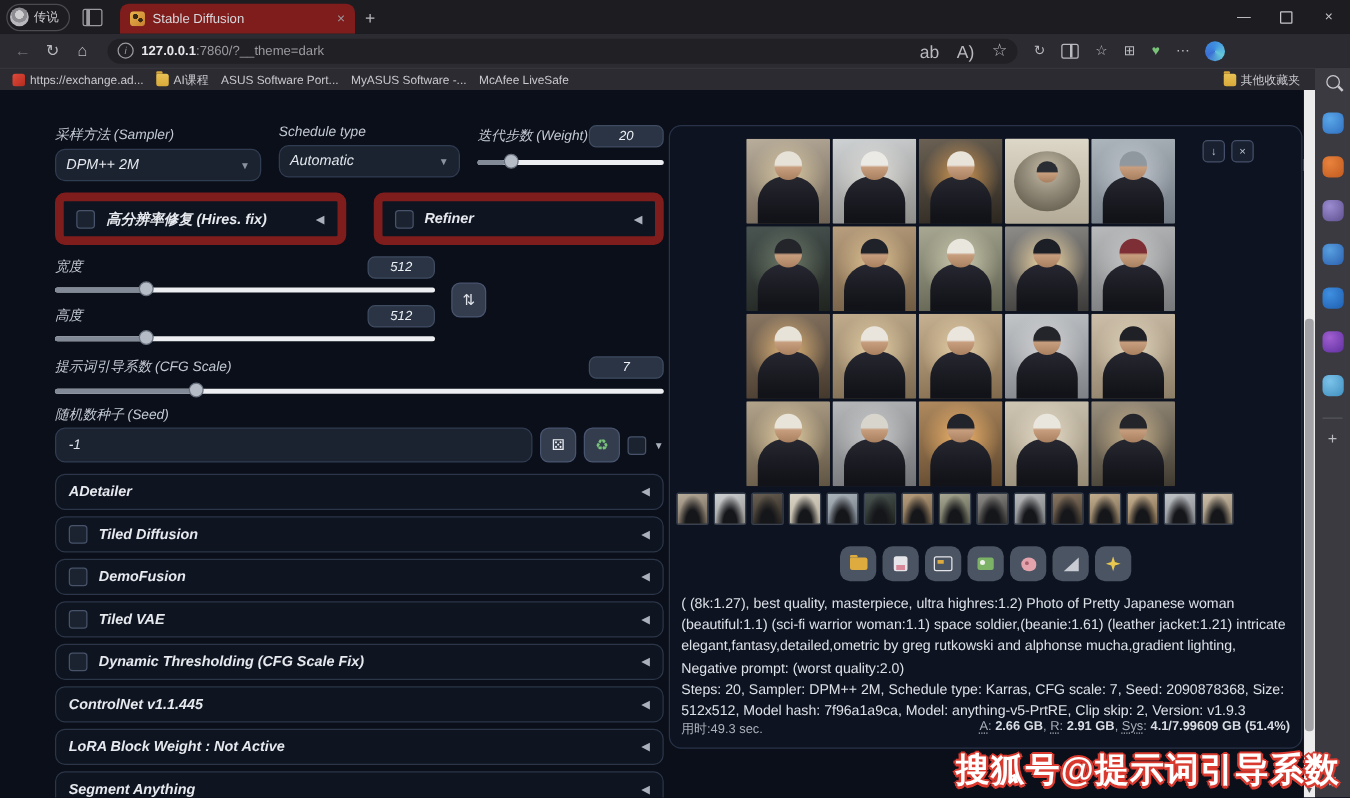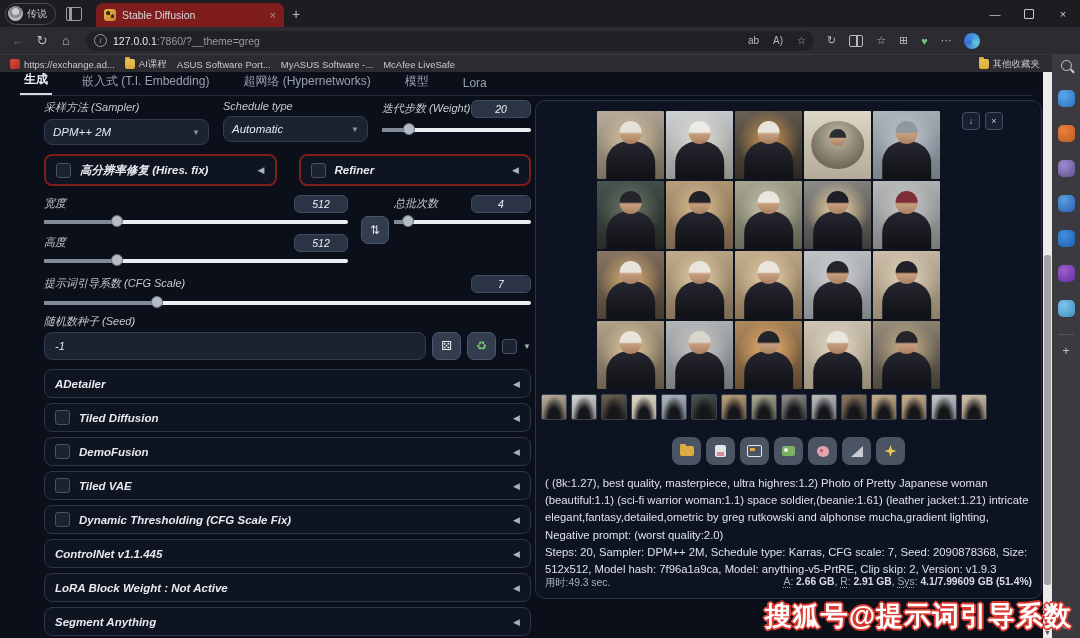--- a/index.html
+++ b/index.html
@@ -28,7 +28,7 @@
       display:flex;align-items:center;padding:0 8px;color:#cfcfd4;font-size:10.5px;gap:6px;}
   .info-badge{width:11px;height:11px;border:1px solid #9a9aa0;border-radius:50%;color:#9a9aa0;font-size:8px;
       display:flex;align-items:center;justify-content:center;font-style:italic;}
-  .url-host{color:#e8e8ec;font-weight:normal;}
+  .url-host{color:#e8e8ec;font-weight:bold;}
   .url-rest{color:#9a9aa0;}
   .urlbar .right-ic{margin-left:auto;display:flex;gap:14px;color:#b9b9c0;font-size:10px;align-items:center;}
   .tool-ic{color:#b9b9c0;font-size:11px;margin-left:13px;}

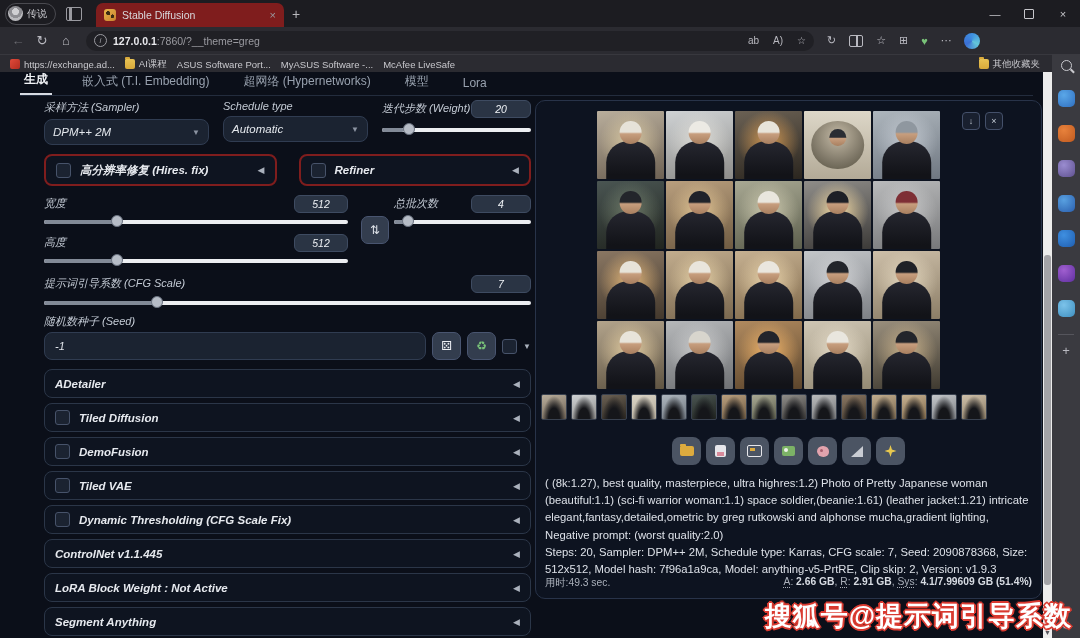--- a/index.html
+++ b/index.html
@@ -174,7 +174,7 @@
   <span class="navbtn">⌂</span>
   <div class="urlbar">
     <span class="info-badge">i</span>
-    <span><span class="url-host">127.0.0.1</span><span class="url-rest">:7860/?__theme=greg</span></span>
+    <span><span class="url-host">127.0.0.1</span><span class="url-rest">:7860/?__theme=dark</span></span>
     <span class="right-ic">
       <span>ab</span>
       <span>A)</span>

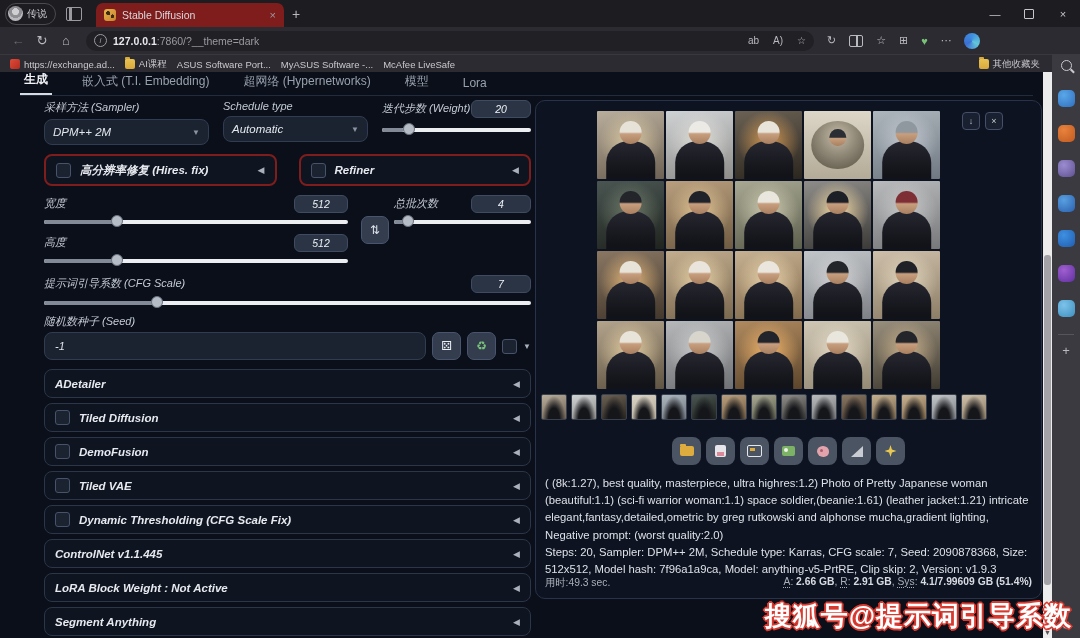--- a/index.html
+++ b/index.html
@@ -30,7 +30,7 @@
       display:flex;align-items:center;justify-content:center;font-style:italic;}
   .url-host{color:#e8e8ec;font-weight:bold;}
   .url-rest{color:#9a9aa0;}
-  .urlbar .right-ic{margin-left:auto;display:flex;gap:14px;color:#b9b9c0;font-size:10px;align-items:center;}
+  .urlbar .right-ic{margin-left:auto;display:flex;gap:14px;color:#b9b9c0;font-size:14px;align-items:center;}
   .tool-ic{color:#b9b9c0;font-size:11px;margin-left:13px;}
   .split-ic{width:12px;height:10px;border:1.3px solid #b9b9c0;border-radius:2px;position:relative;margin-left:13px;}
   .split-ic::before{content:"";position:absolute;left:50%;top:0;bottom:0;width:1.3px;background:#b9b9c0;}

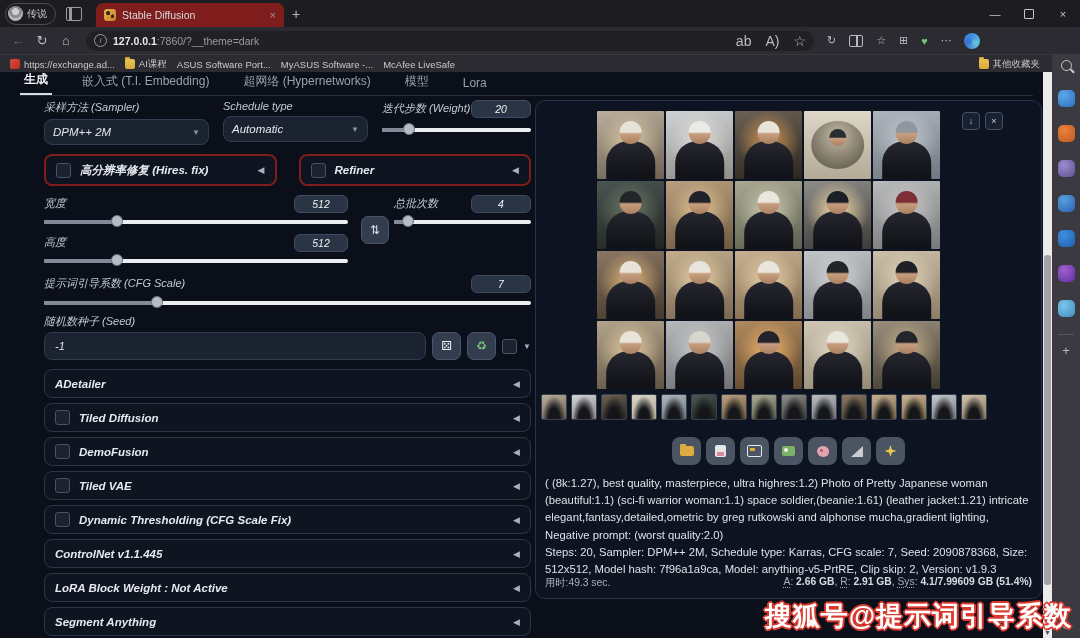--- a/index.html
+++ b/index.html
@@ -241,13 +241,6 @@
 </div>
 
 <div class="page">
-  <div class="sd-tabs" id="sd-tabs">
-      <span class="sd-tab active">生成</span>
-      <span class="sd-tab">嵌入式 (T.I. Embedding)</span>
-      <span class="sd-tab">超网络 (Hypernetworks)</span>
-      <span class="sd-tab">模型</span>
-      <span class="sd-tab">Lora</span>
-    </div>
 
   <div class="left-col">
     <div class="row1">

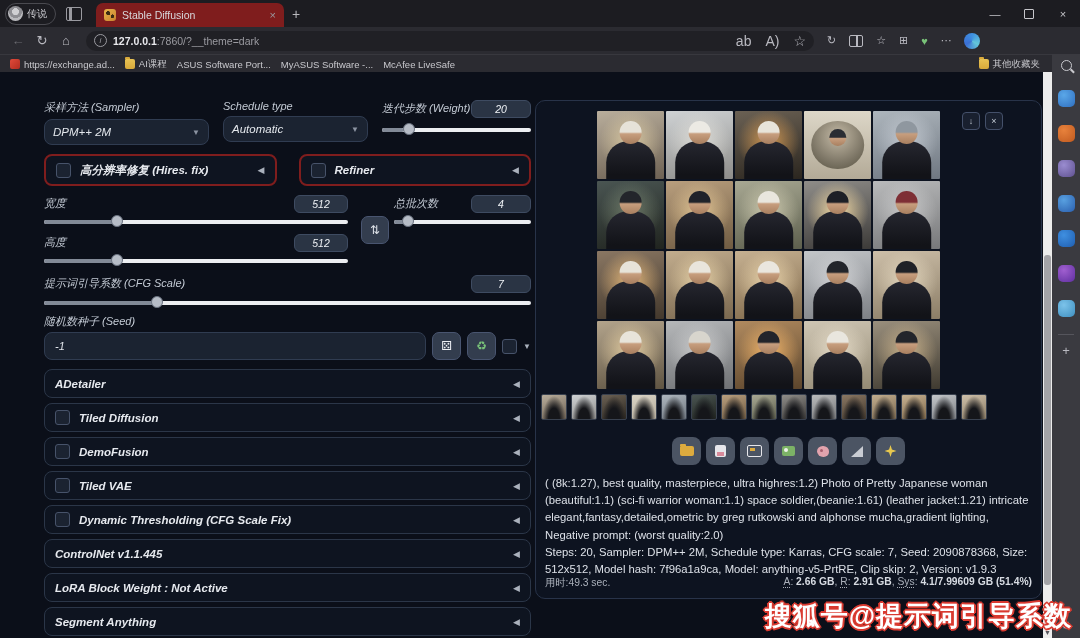--- a/index.html
+++ b/index.html
@@ -82,7 +82,7 @@
   .col-sampler{width:165px;}  .col-schedule{width:145px;}  .col-steps{flex:1;position:relative;}
   .lblrow{display:flex;align-items:center;justify-content:space-between;height:17px;margin-bottom:3px;}
   .hires-row{display:flex;gap:22px;margin-top:9px;}
-  .check-box-wide{flex:1;height:28px;background:#0e1420;border:2px solid #7f1d1d;border-radius:8px;
+  .check-box-wide{flex:1;height:28px;background:#0e1420;border:7px solid #7f1d1d;border-radius:8px;
       display:flex;align-items:center;gap:9px;padding:0 10px;}
   .check-box-wide .cb-label{font-size:11.5px;color:#e6e9ee;font-weight:bold;}
   .dims{position:relative;display:flex;margin-top:9px;}

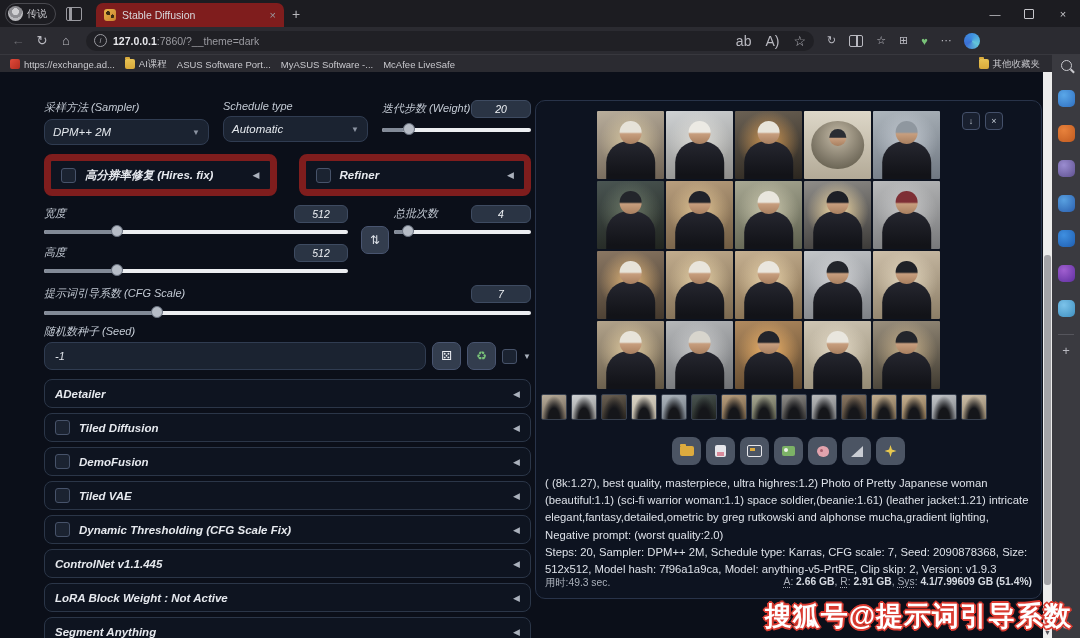--- a/index.html
+++ b/index.html
@@ -311,17 +311,6 @@
       </div>
       <span class="swapbtn">⇅</span>
       <div class="dim-right">
-        <div class="dim-ctl">
-          <div class="lblrow">
-            <span class="label">总批次数</span>
-            <span class="numbox" style="width:58px">4</span>
-          </div>
-          <div class="slider">
-            <span class="track"></span>
-              <span class="fill" style="width:9%"></span>
-              <span class="handle" style="left:6%"></span>
-          </div>
-        </div>
       </div>
     </div>
 

